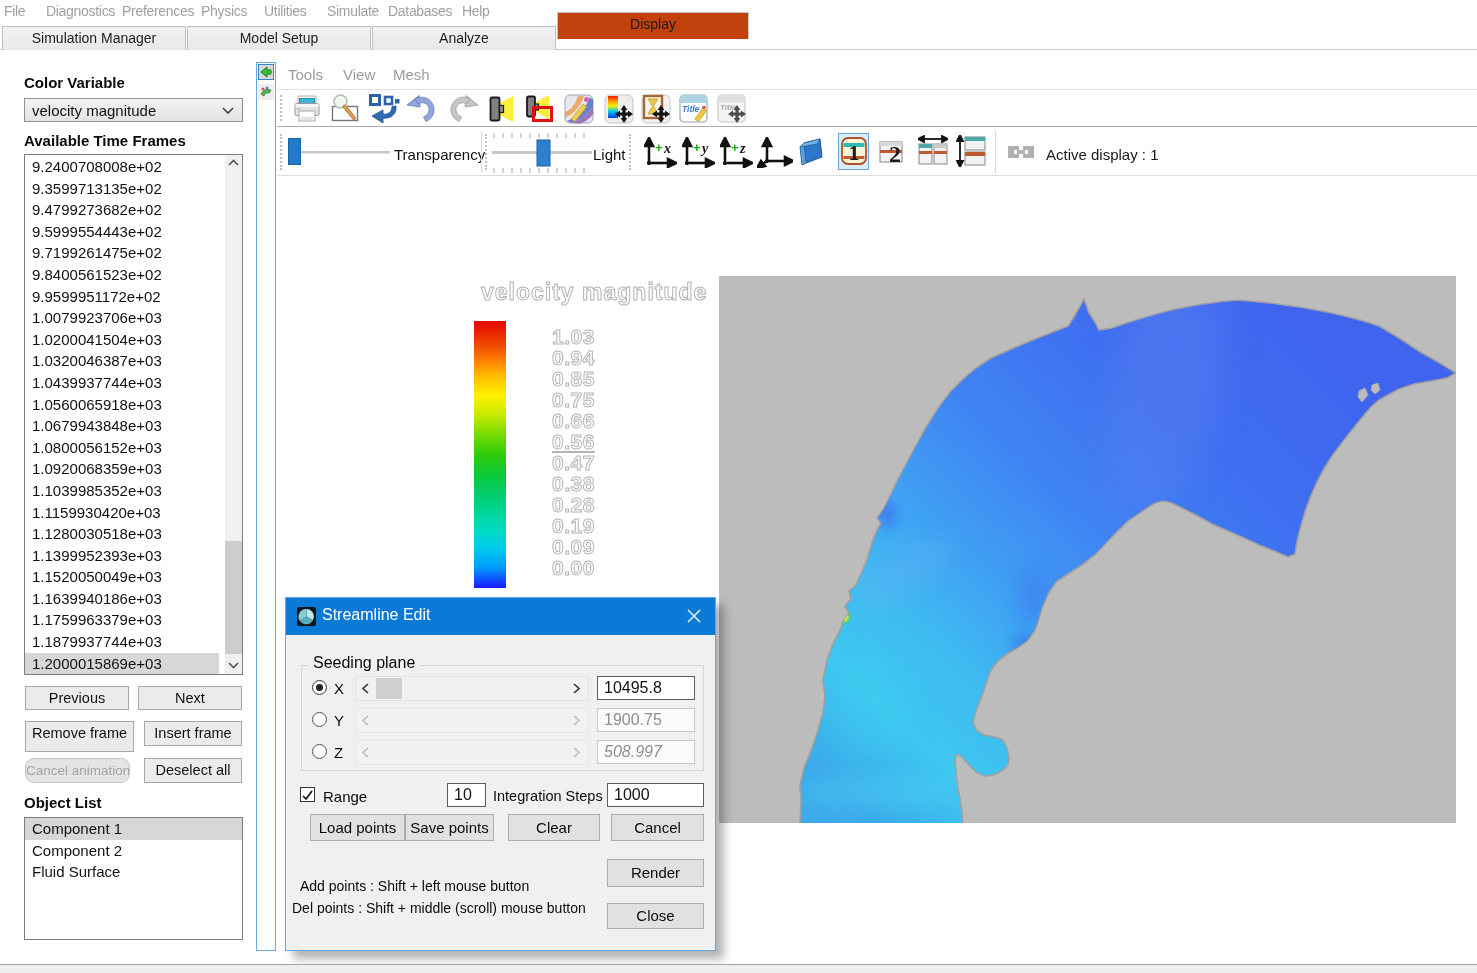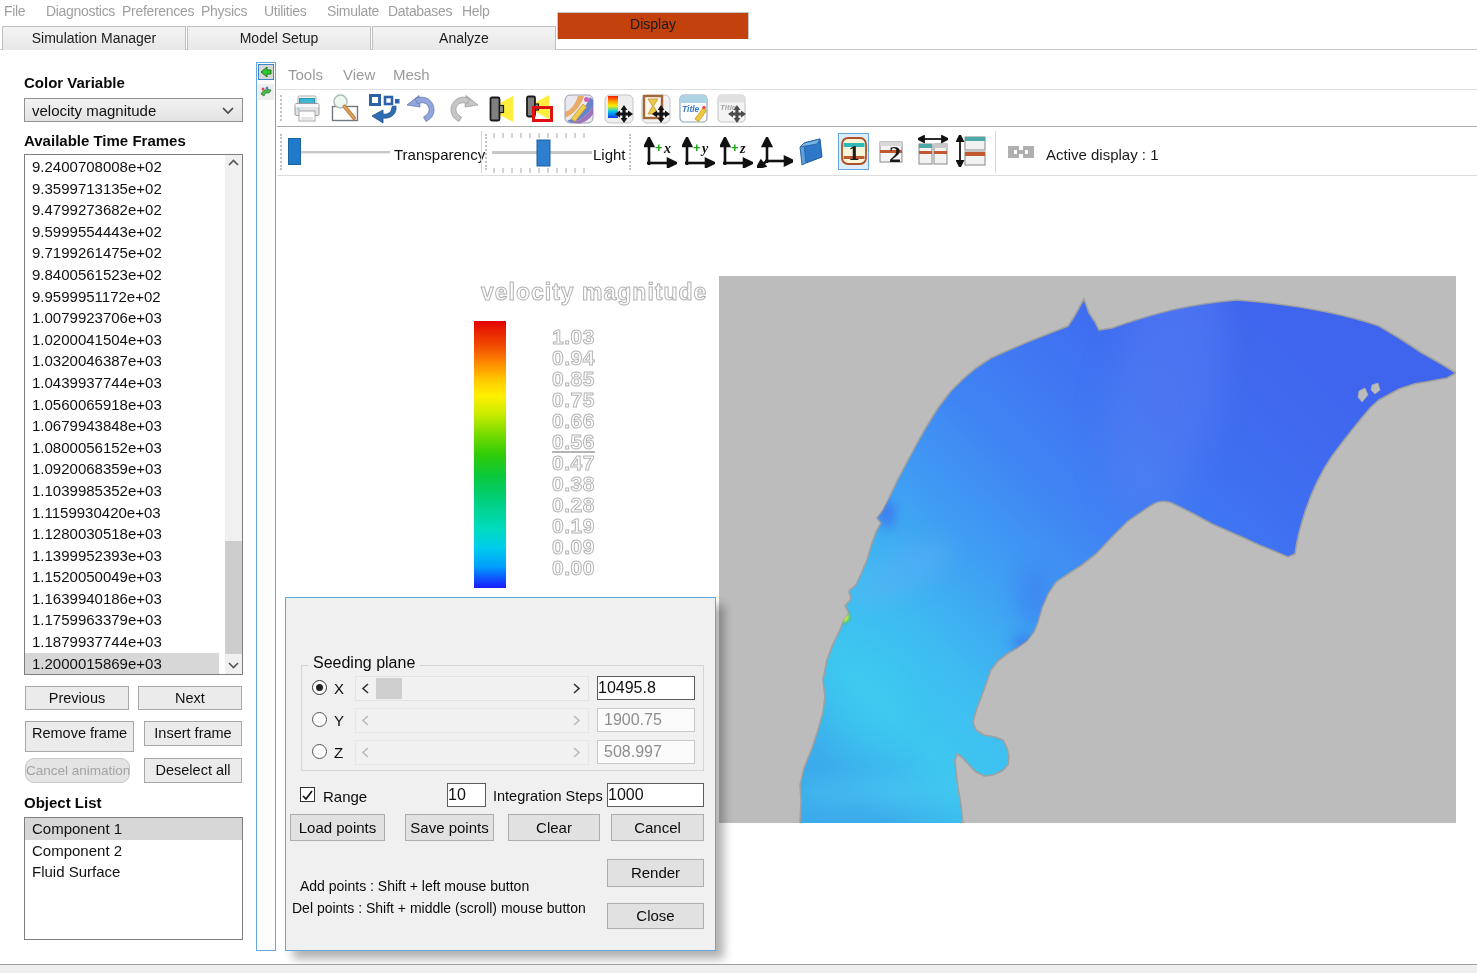--- a/index.html
+++ b/index.html
@@ -423,6 +423,18 @@
 
 <div class="abs" style="left:285px;top:597px;width:431px;height:354px;background:#f0f0f0;border:1px solid #5fa8dc;box-shadow:8px 8px 9px rgba(0,0,0,0.30);">
 
+  <div style="position:absolute;left:0;top:0;width:100%;height:37px;background:#0b7ad6;">
+    <svg width="19" height="19" style="position:absolute;left:11px;top:9px;">
+        <rect width="19" height="19" rx="2" fill="#10181c"></rect>
+        <path d="M9.5 9.5 L9.5 2 A7.5 7.5 0 0 1 16 13 Z" fill="#bce8ec"></path>
+        <path d="M9.5 9.5 L3 14 A7.5 7.5 0 0 1 9.5 2 Z" fill="#84ccd2"></path>
+        <path d="M9.5 9.5 L16 13 A7.5 7.5 0 0 1 3 14 Z" fill="#58aeb6"></path>
+      </svg>
+    <span style="position:absolute;left:36px;top:8px;color:#fff;font-size:16px;">Streamline Edit</span>
+    <svg width="14" height="14" style="position:absolute;right:14px;top:11px;">
+        <path d="M1 1 L13 13 M13 1 L1 13" stroke="#fff" stroke-width="1.4"></path>
+      </svg>
+  </div>
 
   <div style="position:absolute;left:15px;top:67px;width:403px;height:106px;border:1px solid #d5d5d5;"></div>
   <div style="position:absolute;left:22px;top:56px;background:#f0f0f0;padding:0 5px;font-size:16px;color:#0a0a0a;">Seeding plane</div>

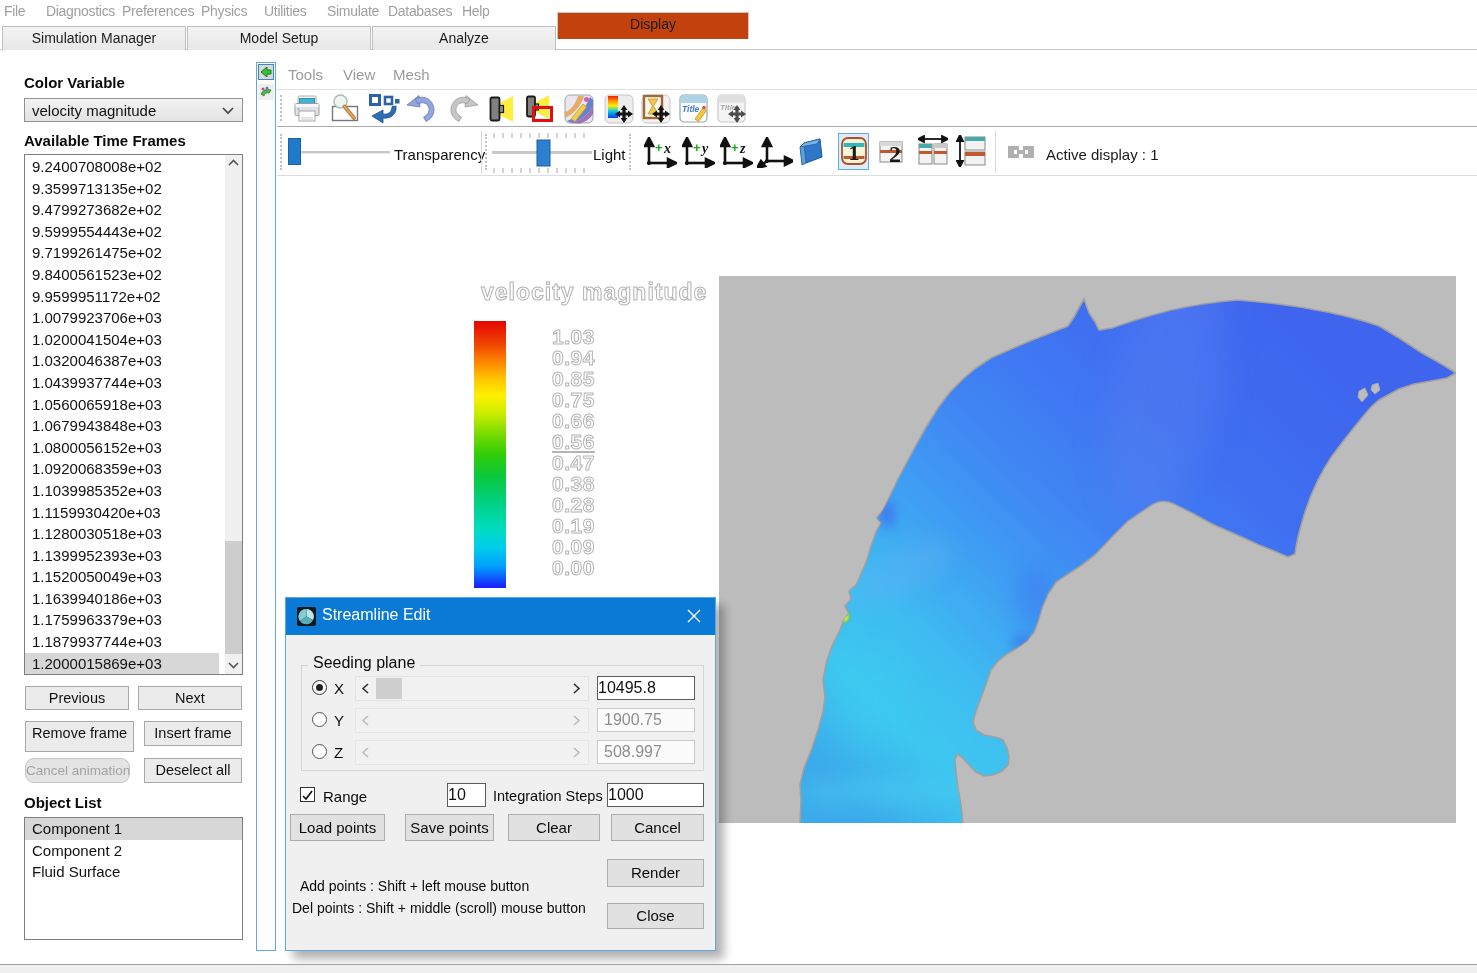--- a/index.html
+++ b/index.html
@@ -13,7 +13,7 @@
 .li { height:21.6px; line-height:21.6px; font-size:15px; color:#111; padding-left:7px; white-space:nowrap; }
 .olabel { position:absolute; color:#9b9b9b; font-size:15px; }
 .legnum { position:absolute; left:552px; width:60px; font-size:21px; font-weight:bold; color:#fff; -webkit-text-stroke:1px #b4b4b4; letter-spacing:0.5px; }
-.fld { position:absolute; background:#fff; border:1px solid #5c5c5c; font-size:16px; color:#111; }
+.fld { position:absolute; background:#fff; border:1px solid #5c5c5c; font-size:16px; color:#111; padding-left:6px; }
 .dfld { position:absolute; background:#fbfbfb; border:1px solid #c8c8c8; font-size:16px; color:#8e8e8e; padding-left:6px; }
 .dlbl { position:absolute; font-size:15px; color:#0a0a0a; }
 .grip { position:absolute; width:3px; border-left:2px dotted #c2c2c2; }

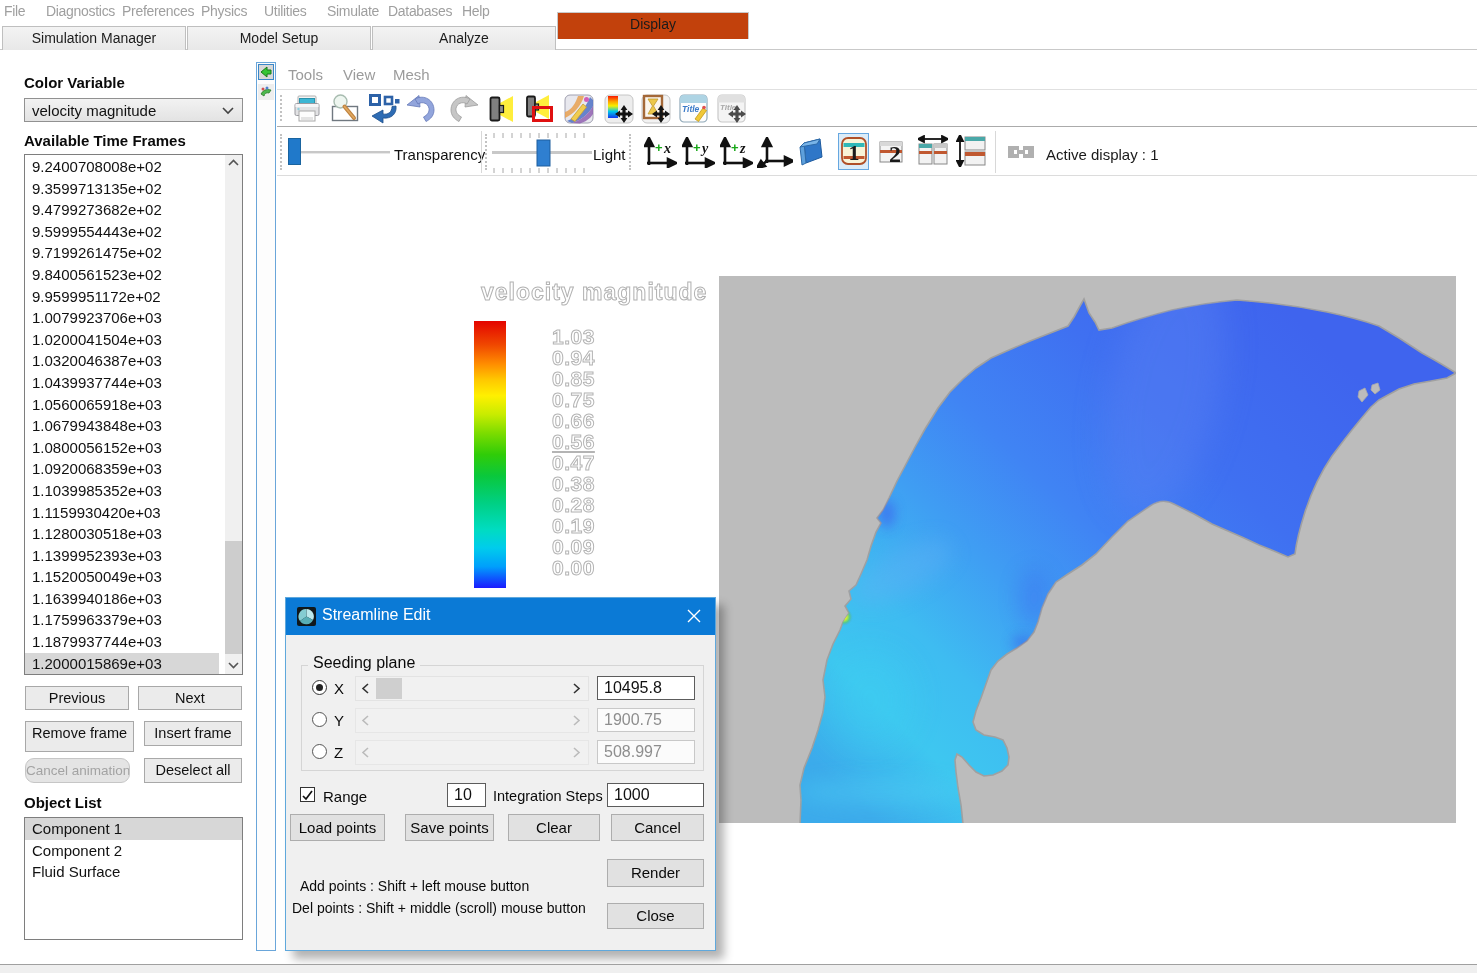--- a/index.html
+++ b/index.html
@@ -475,7 +475,7 @@
         <path d="M1 1 L6 5.5 L1 10" stroke="#bbb" stroke-width="1.6" fill="none"></path>
       </svg>
   </div>
-  <div class="dfld" style="left:311px;top:142px;width:98px;height:24px;line-height:22px;">508.997</div>
+  <div class="dfld" style="left:311px;top:142px;width:98px;height:24px;line-height:22px;font-style:italic;">508.997</div>
 
   <div style="position:absolute;left:14px;top:189px;width:15px;height:15px;border:1px solid #333;background:#fff;">
     <svg width="13" height="13">

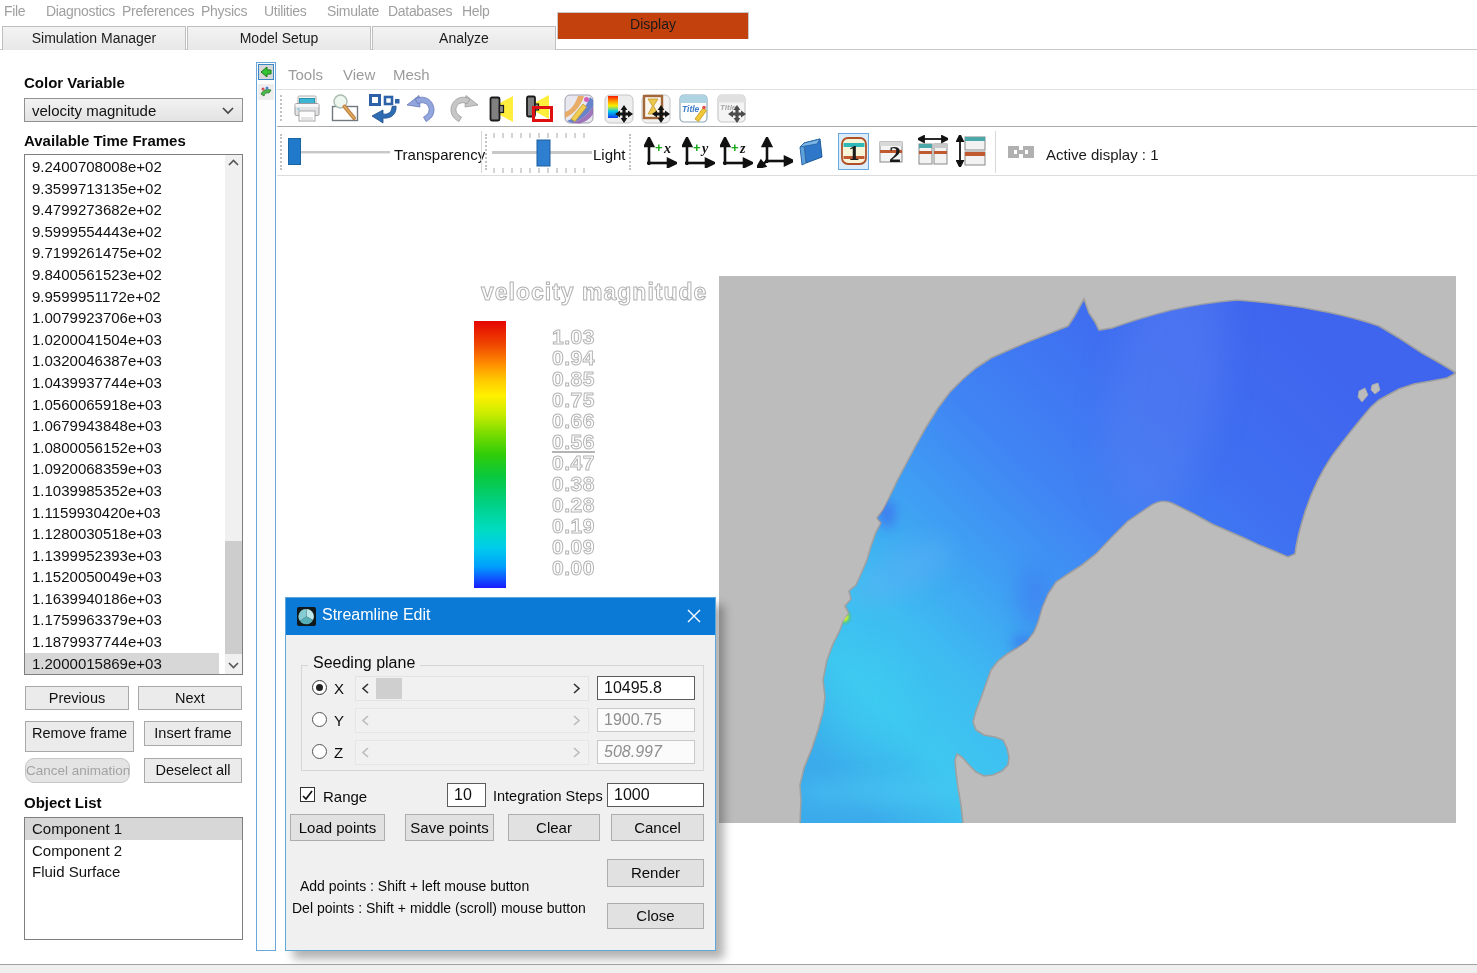--- a/index.html
+++ b/index.html
@@ -487,7 +487,7 @@
   <span class="dlbl" style="left:207px;top:190px;font-size:14.5px;">Integration Steps</span>
   <div class="fld" style="left:321px;top:185px;width:97px;height:24px;line-height:22px;">1000</div>
 
-  <div class="dbtn" style="left:4px;top:216px;width:95px;height:27px;line-height:25px;">Load points</div>
+  <div class="dbtn" style="left:24px;top:216px;width:95px;height:27px;line-height:25px;">Load points</div>
   <div class="dbtn" style="left:119px;top:216px;width:89px;height:27px;line-height:25px;">Save points</div>
   <div class="dbtn" style="left:222px;top:216px;width:92px;height:27px;line-height:25px;">Clear</div>
   <div class="dbtn" style="left:325px;top:216px;width:93px;height:27px;line-height:25px;">Cancel</div>

